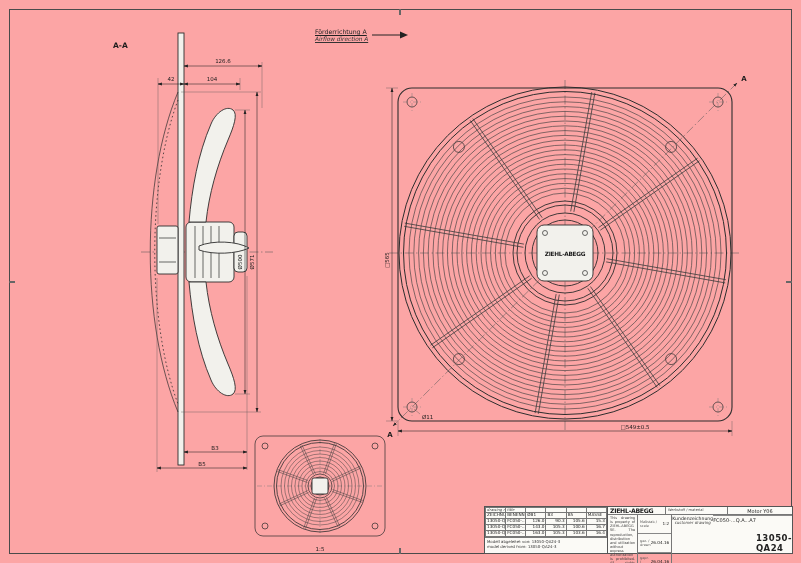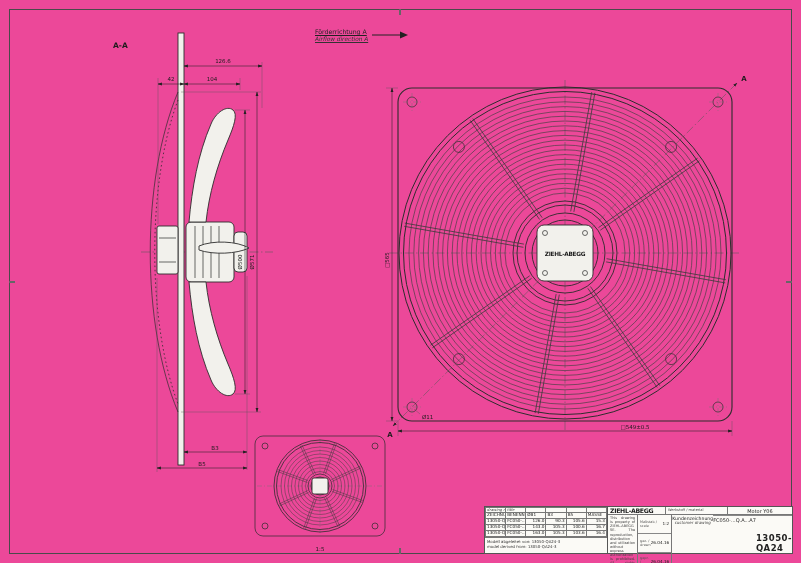--- a/index.html
+++ b/index.html
@@ -5,7 +5,7 @@
   *{box-sizing:border-box}
   html,body{margin:0;padding:0}
   body{background:#d9d9d6;font-family:"DejaVu Sans",sans-serif}
-  .sheet{position:relative;width:801px;height:563px;background:#ec4899;color:#222;overflow:hidden}
+  .sheet{position:relative;width:801px;height:563px;background:#fca5a5;color:#222;overflow:hidden}
   .frame{position:absolute;left:9px;top:9px;width:783px;height:545px;border:1px solid #4a4a4a}
   .tick{position:absolute;background:#666}
   .view{position:absolute}

